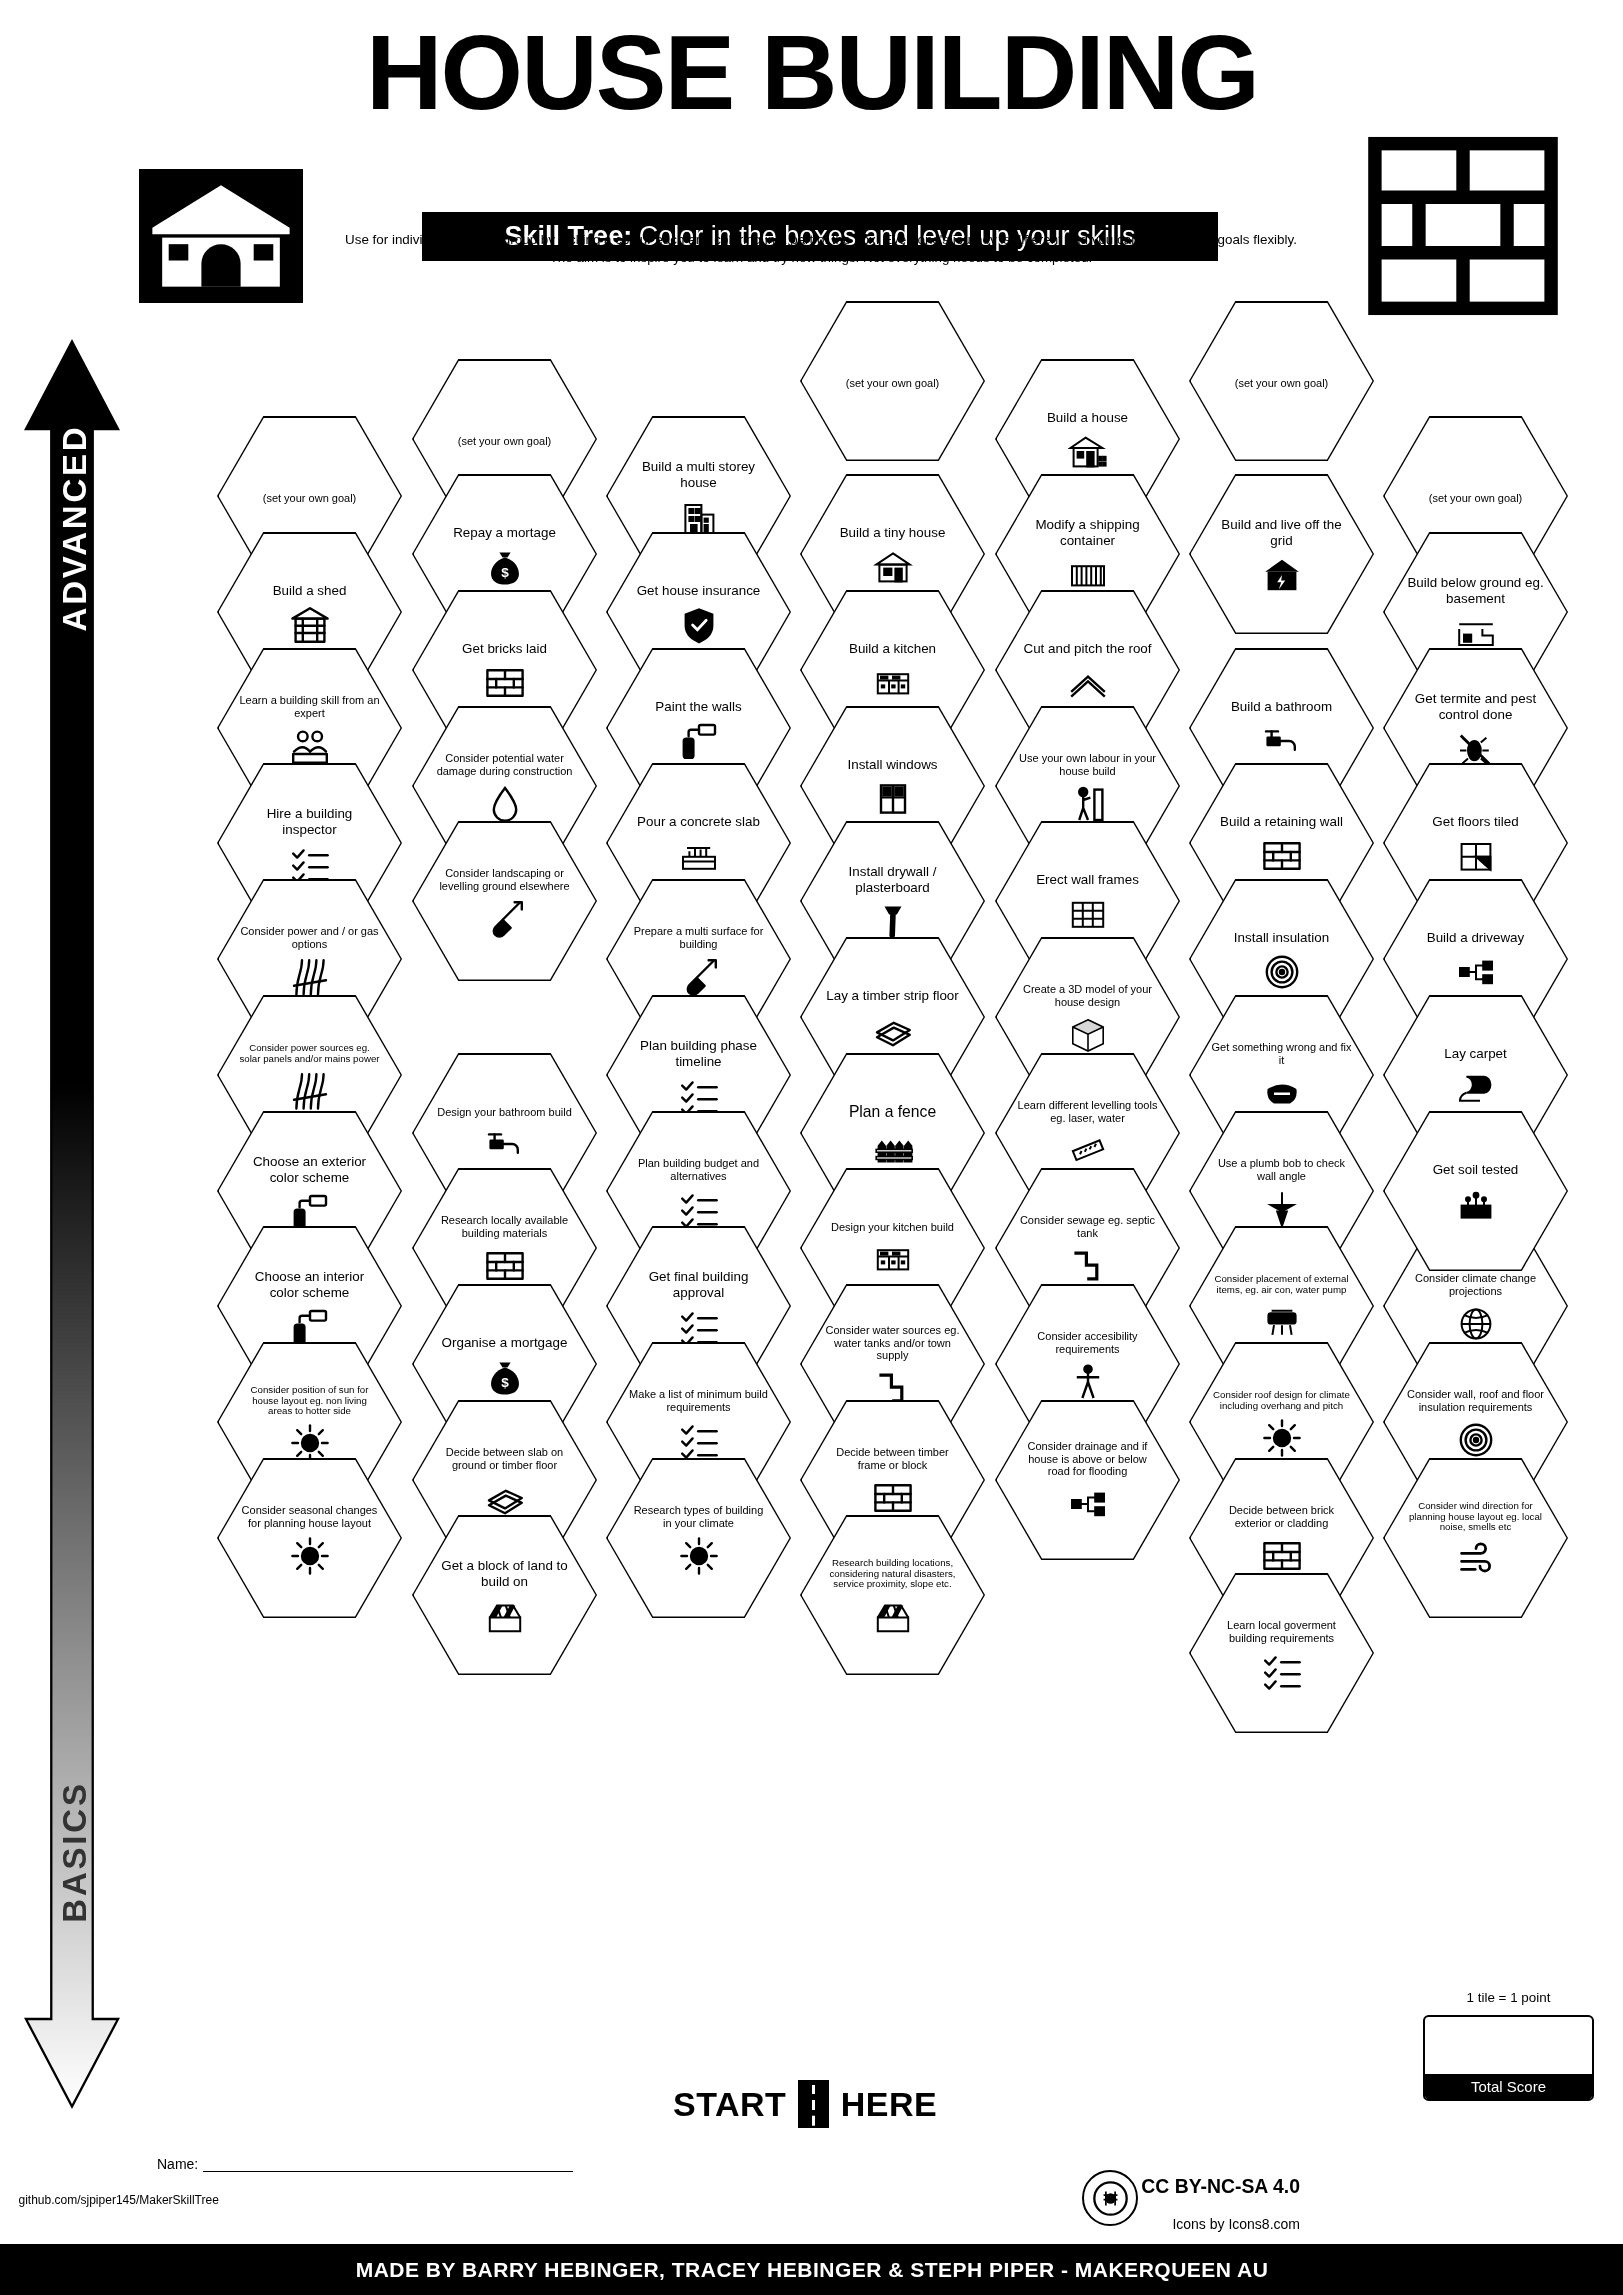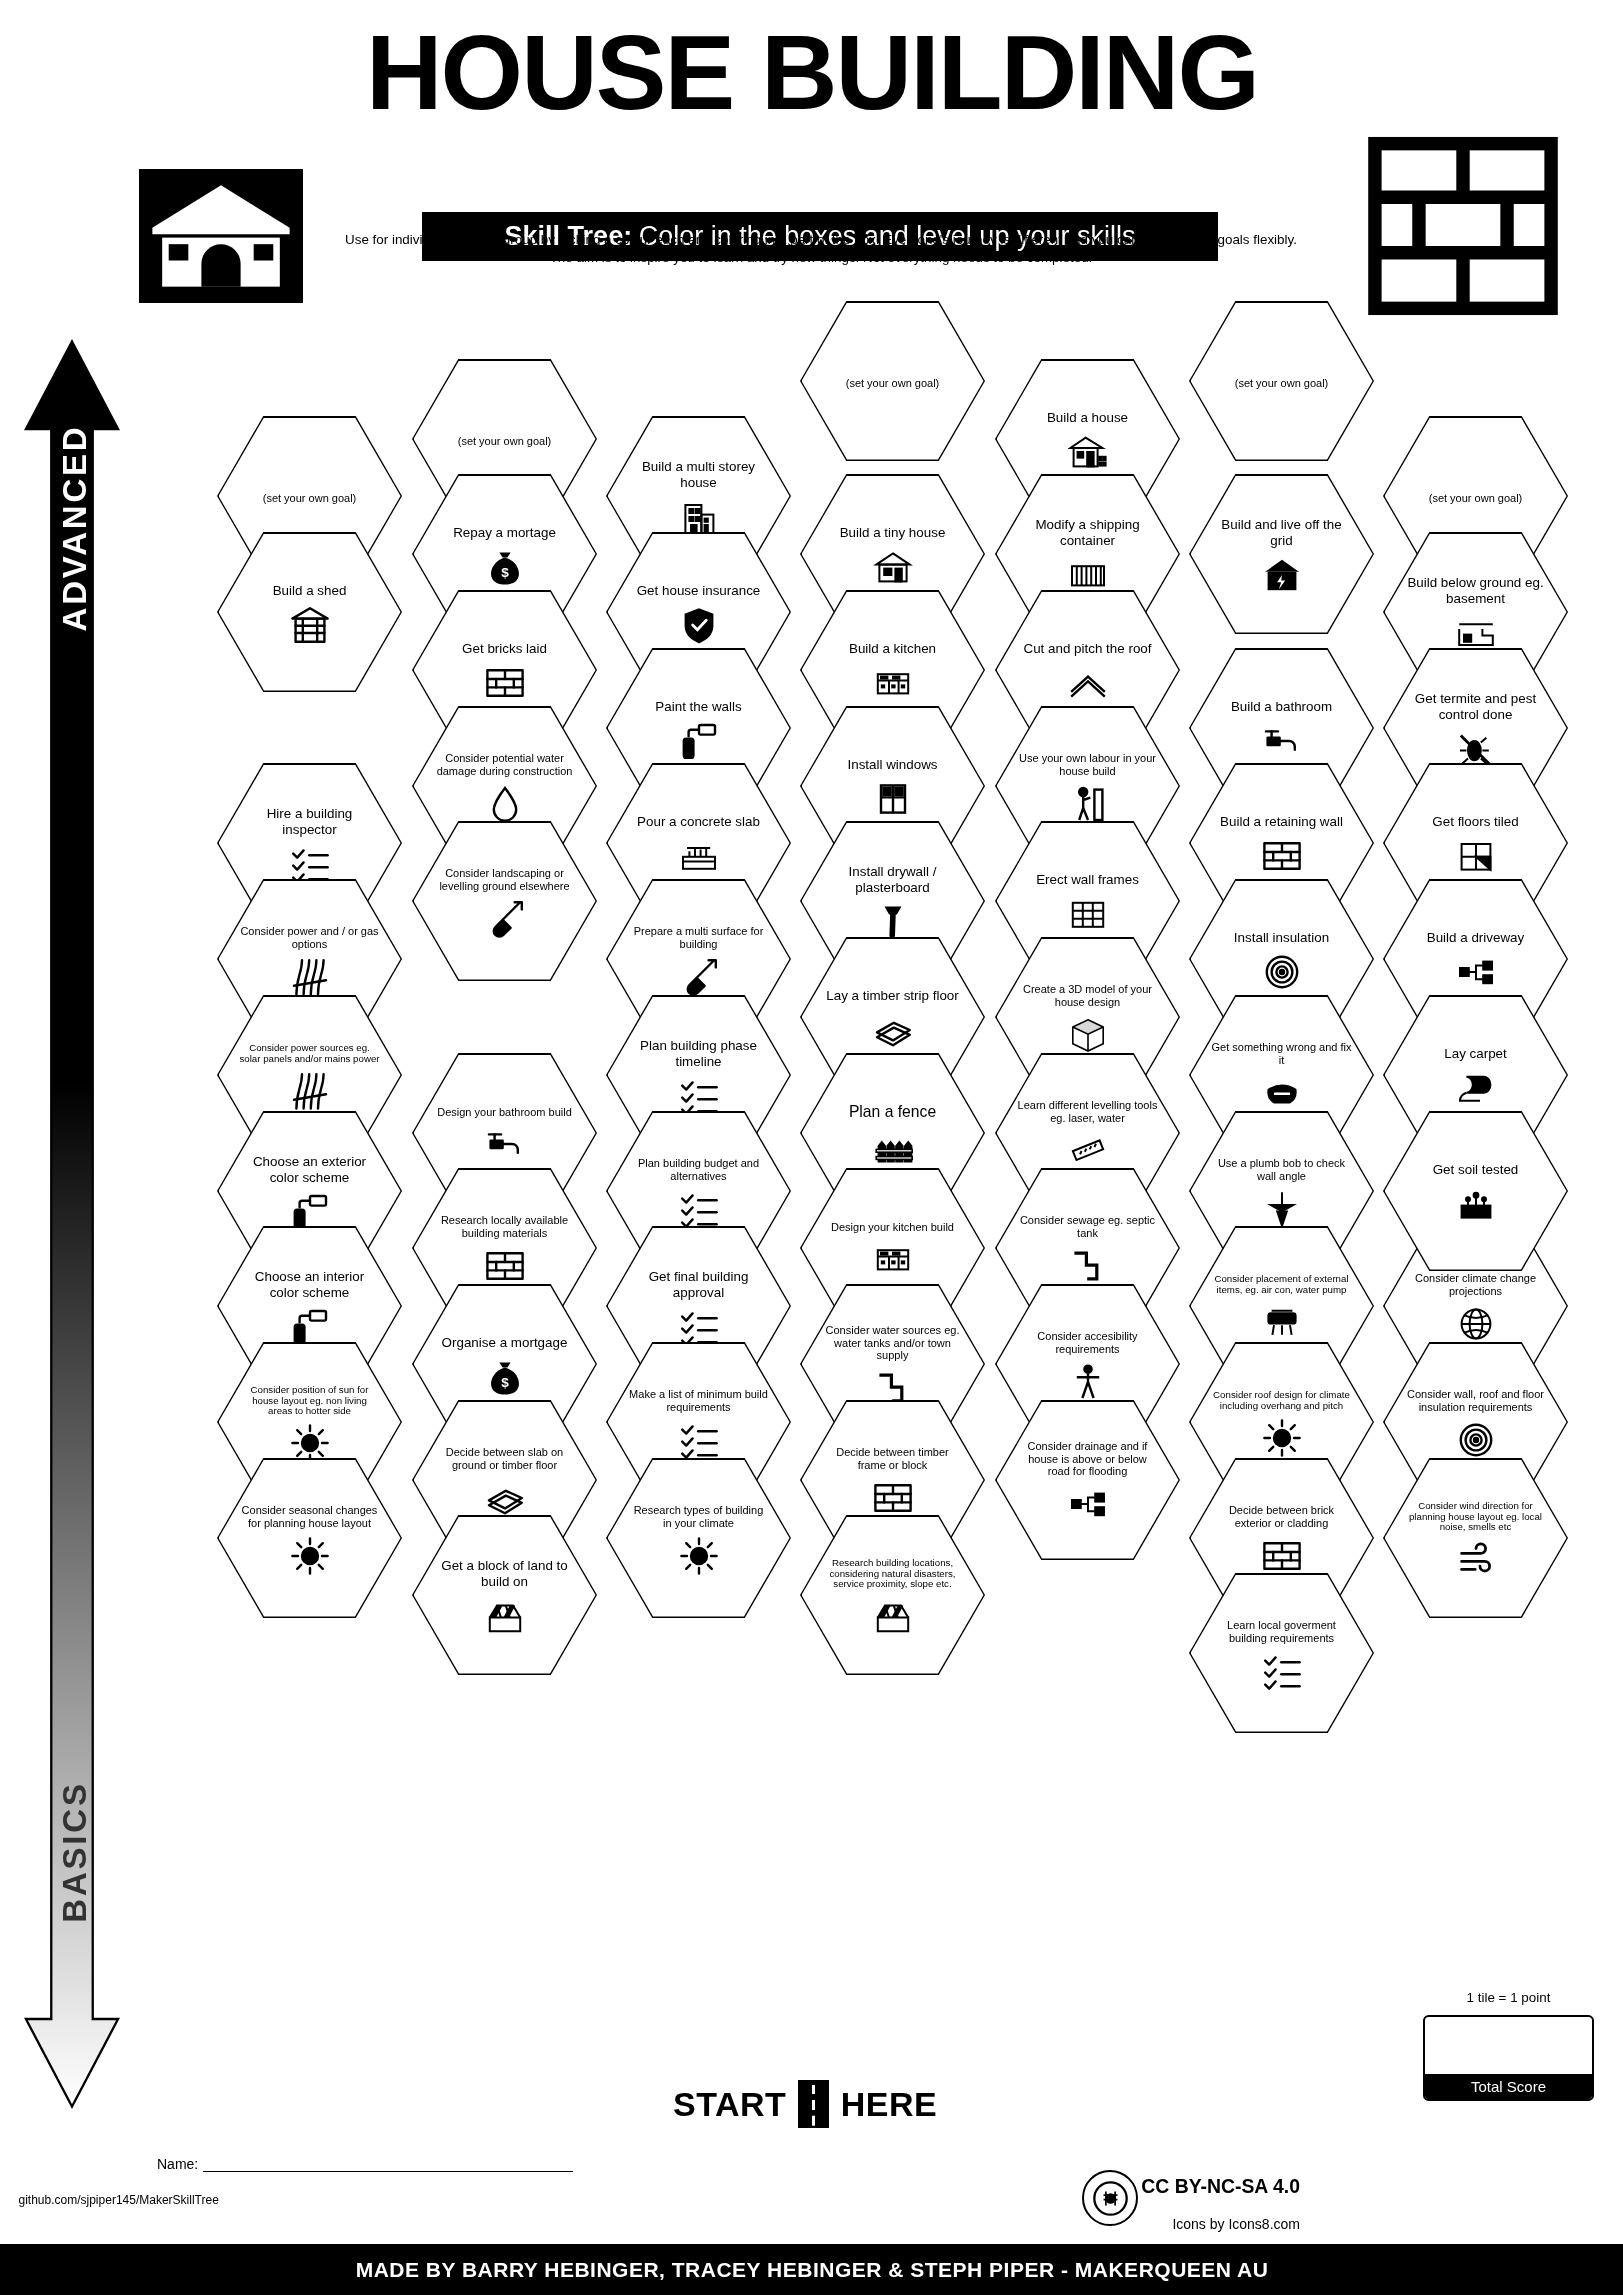--- a/index.html
+++ b/index.html
@@ -226,6 +226,22 @@
         </div>
       </div>
     </div>
+    <div class="hex" style="left: 217px; top: 648px;">
+      <div class="hex-inner">
+        <div class="hex-label sm">Learn a building skill from an expert</div>
+        <div class="hex-icon">
+          <svg viewBox="0 0 100 100">
+            <g stroke="#000" stroke-width="6" fill="none" stroke-linecap="round" stroke-linejoin="round">
+              <circle cx="32" cy="26" r="12"></circle>
+              <circle cx="68" cy="26" r="12"></circle>
+              <path d="M10 64 q22 -22 40 0"></path>
+              <path d="M50 64 q22 -22 40 0"></path>
+              <rect x="8" y="70" width="84" height="22"></rect>
+            </g>
+          </svg>
+        </div>
+      </div>
+    </div>
     <div class="hex" style="left: 217px; top: 763px;">
       <div class="hex-inner">
         <div class="hex-label ">Hire a building inspector</div>

